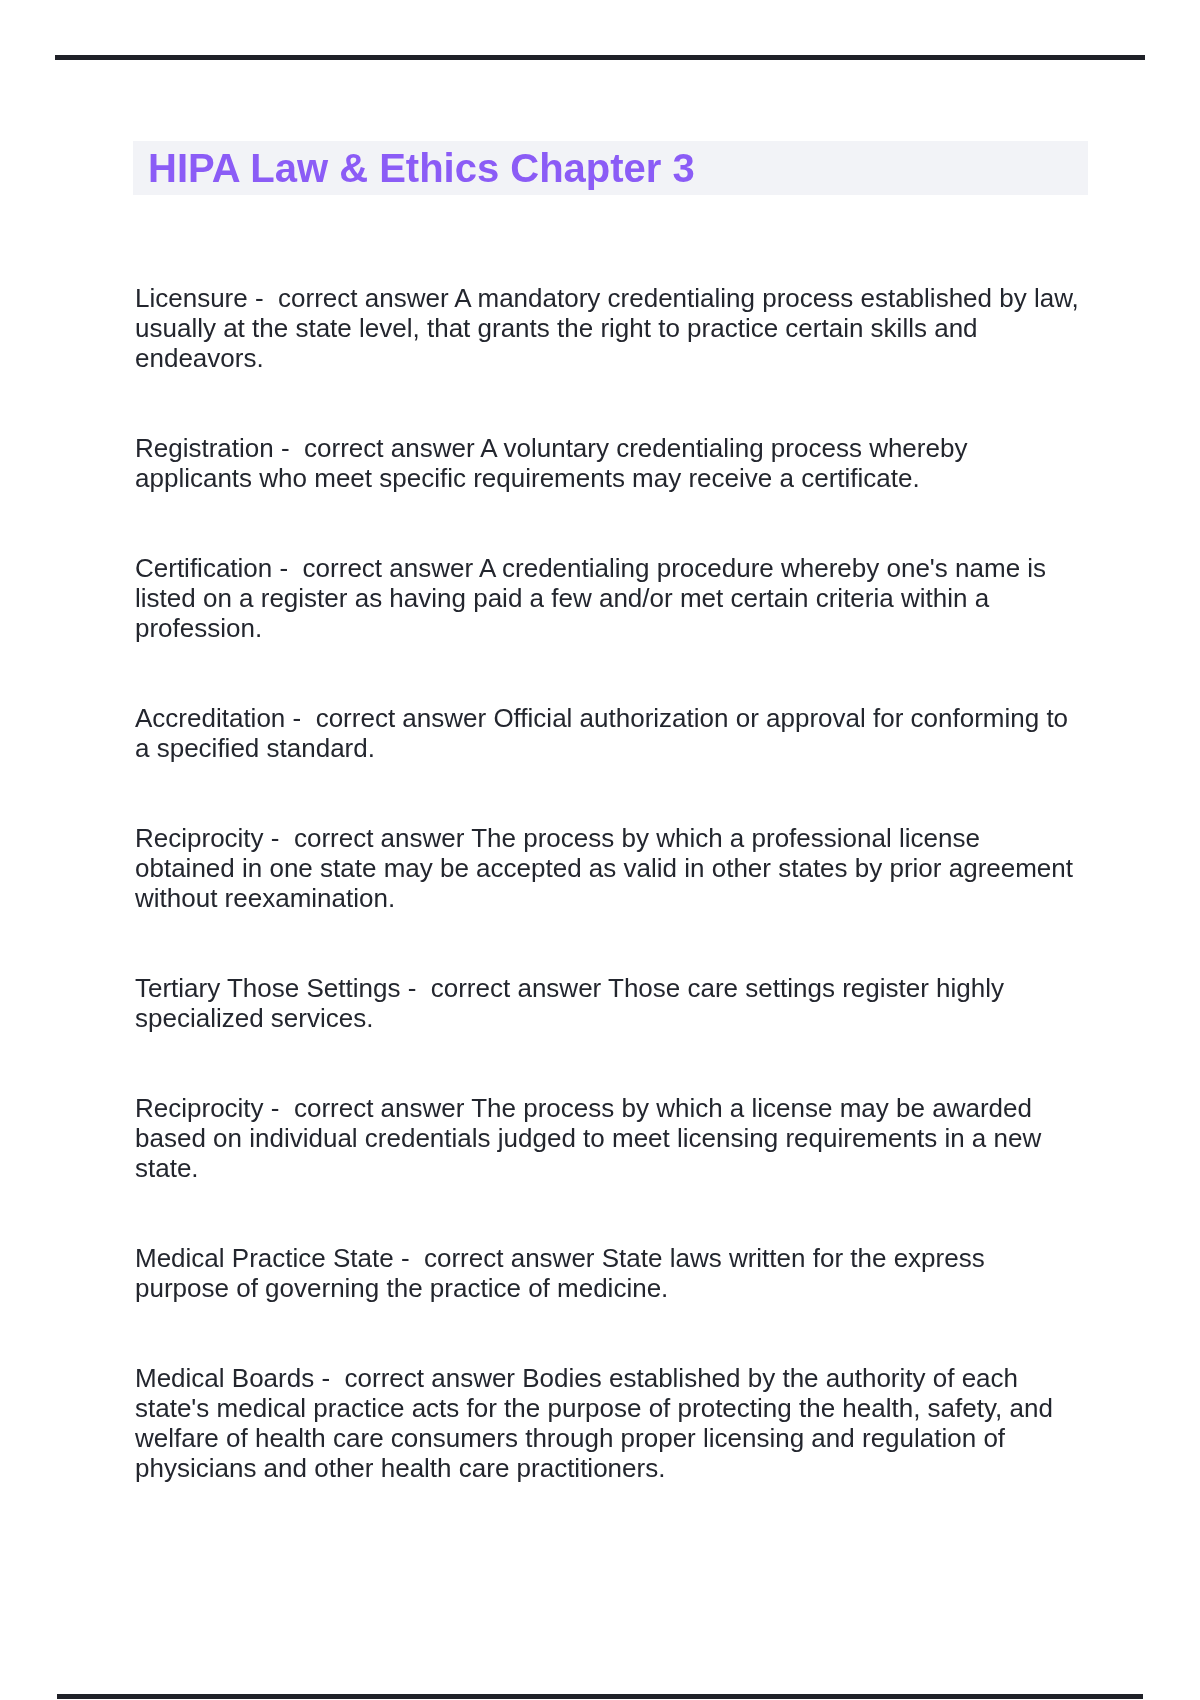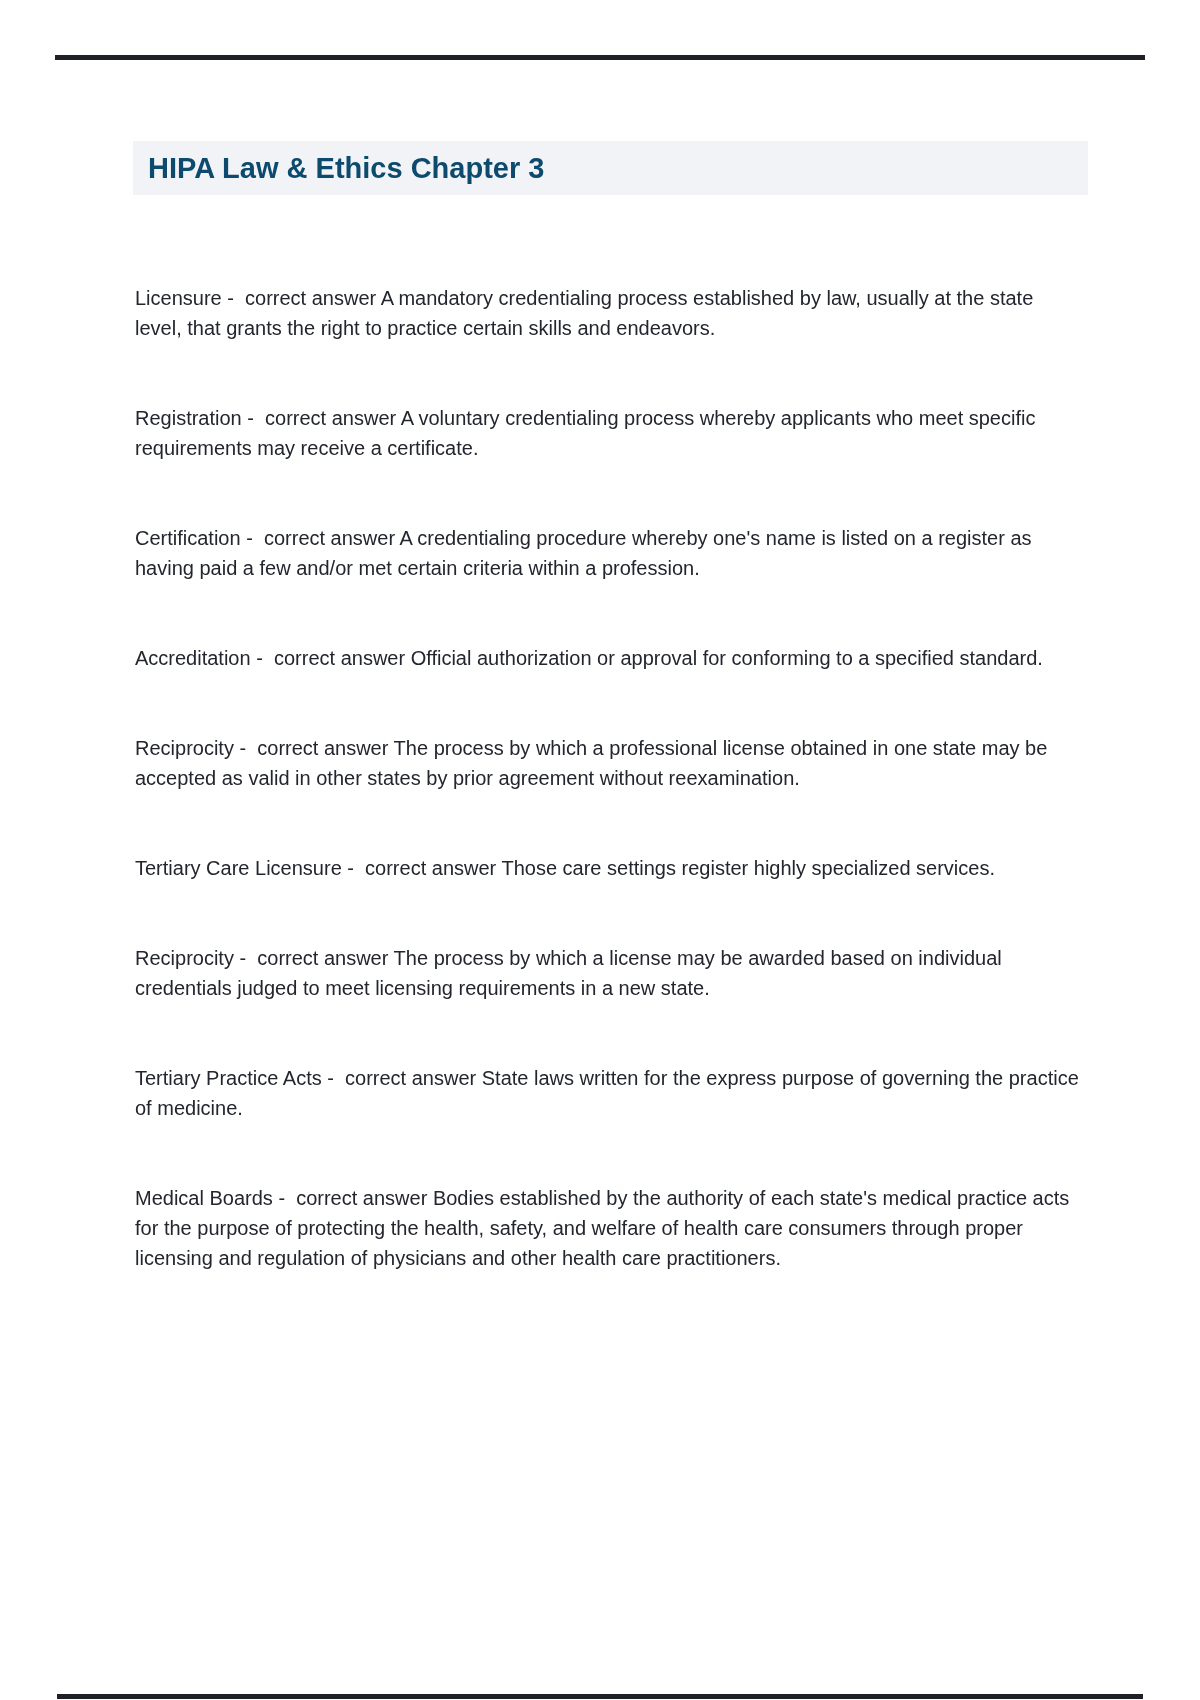--- a/index.html
+++ b/index.html
@@ -36,9 +36,9 @@
     align-items: center;
   }
   .title-text {
-    font-size: 29px;
+    font-size: 40px;
     font-weight: bold;
-    color: #0c4a6e;
+    color: #8b5cf6;
     padding-left: 15px;
     letter-spacing: 0px;
     white-space: nowrap;

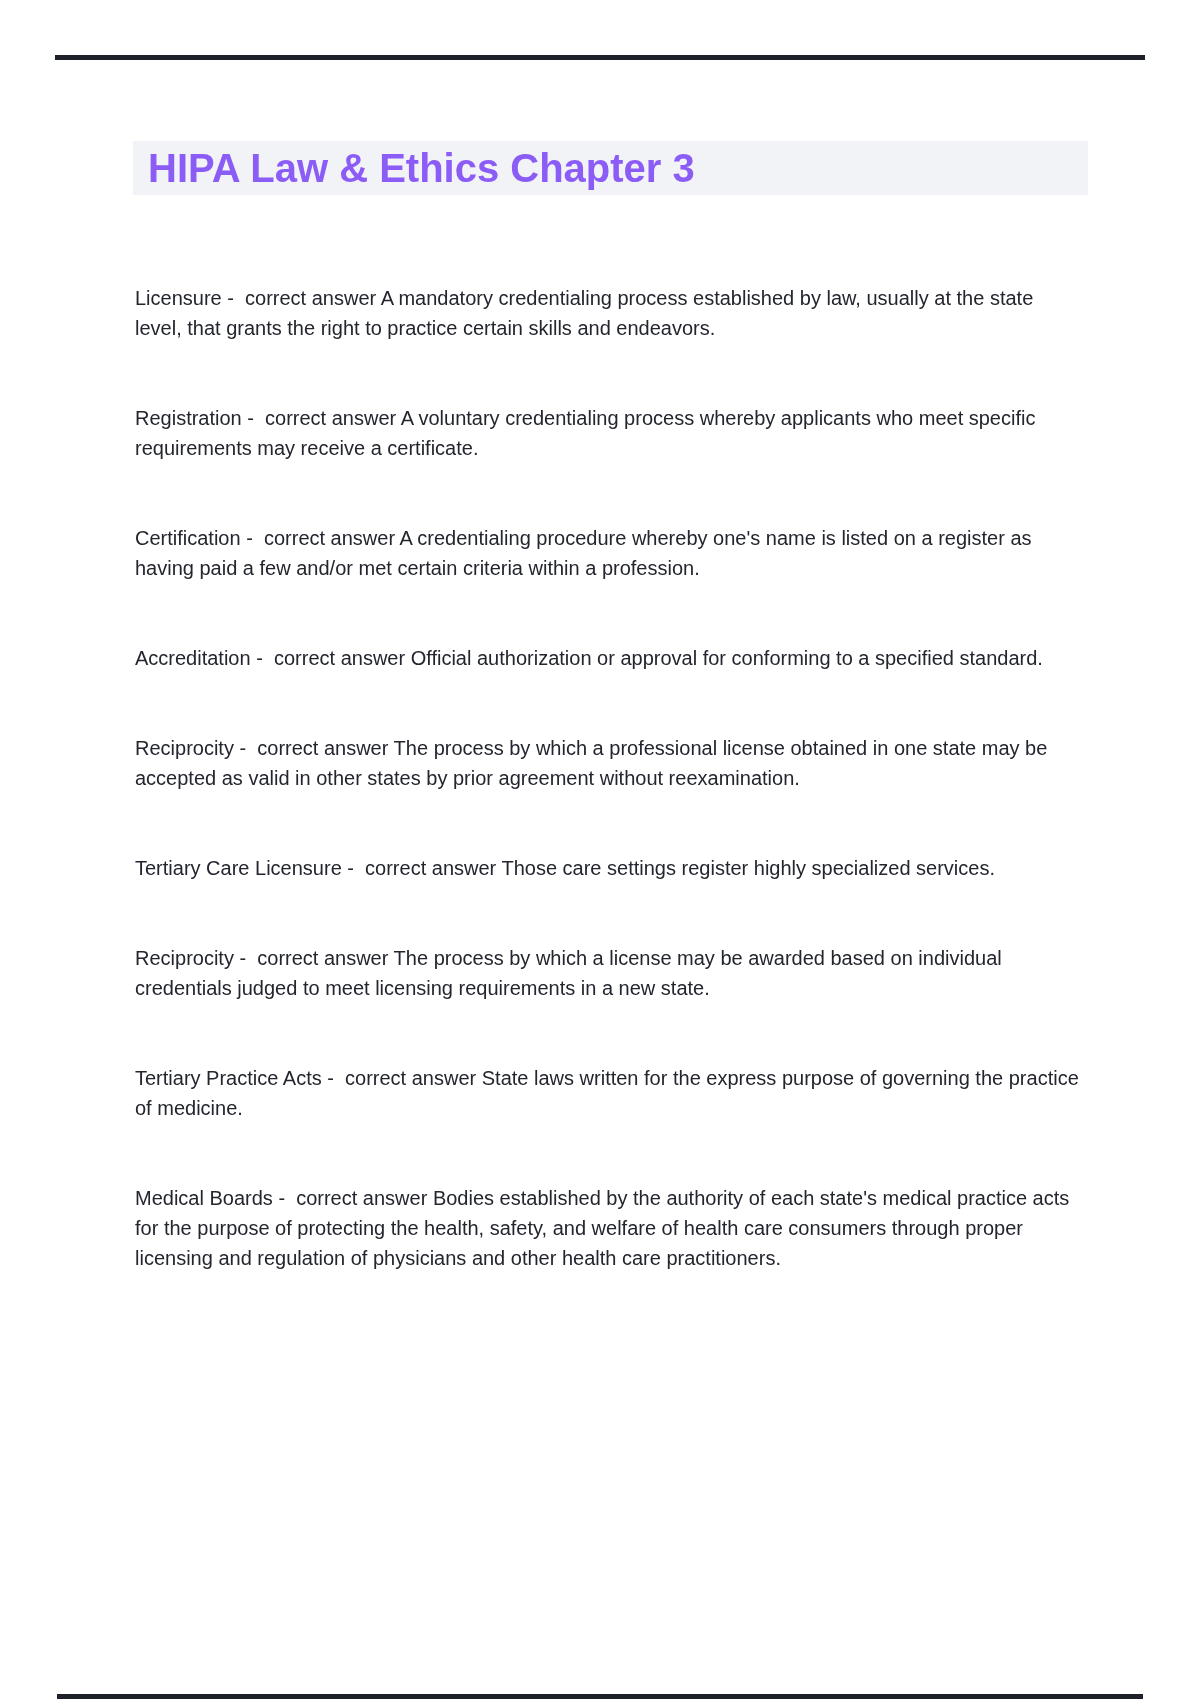--- a/index.html
+++ b/index.html
@@ -52,7 +52,7 @@
   }
   .entry {
     margin: 0 0 60px 0;
-    font-size: 20px;
+    font-size: 26px;
     line-height: 30px;
     color: #23262e;
     white-space: pre-wrap;

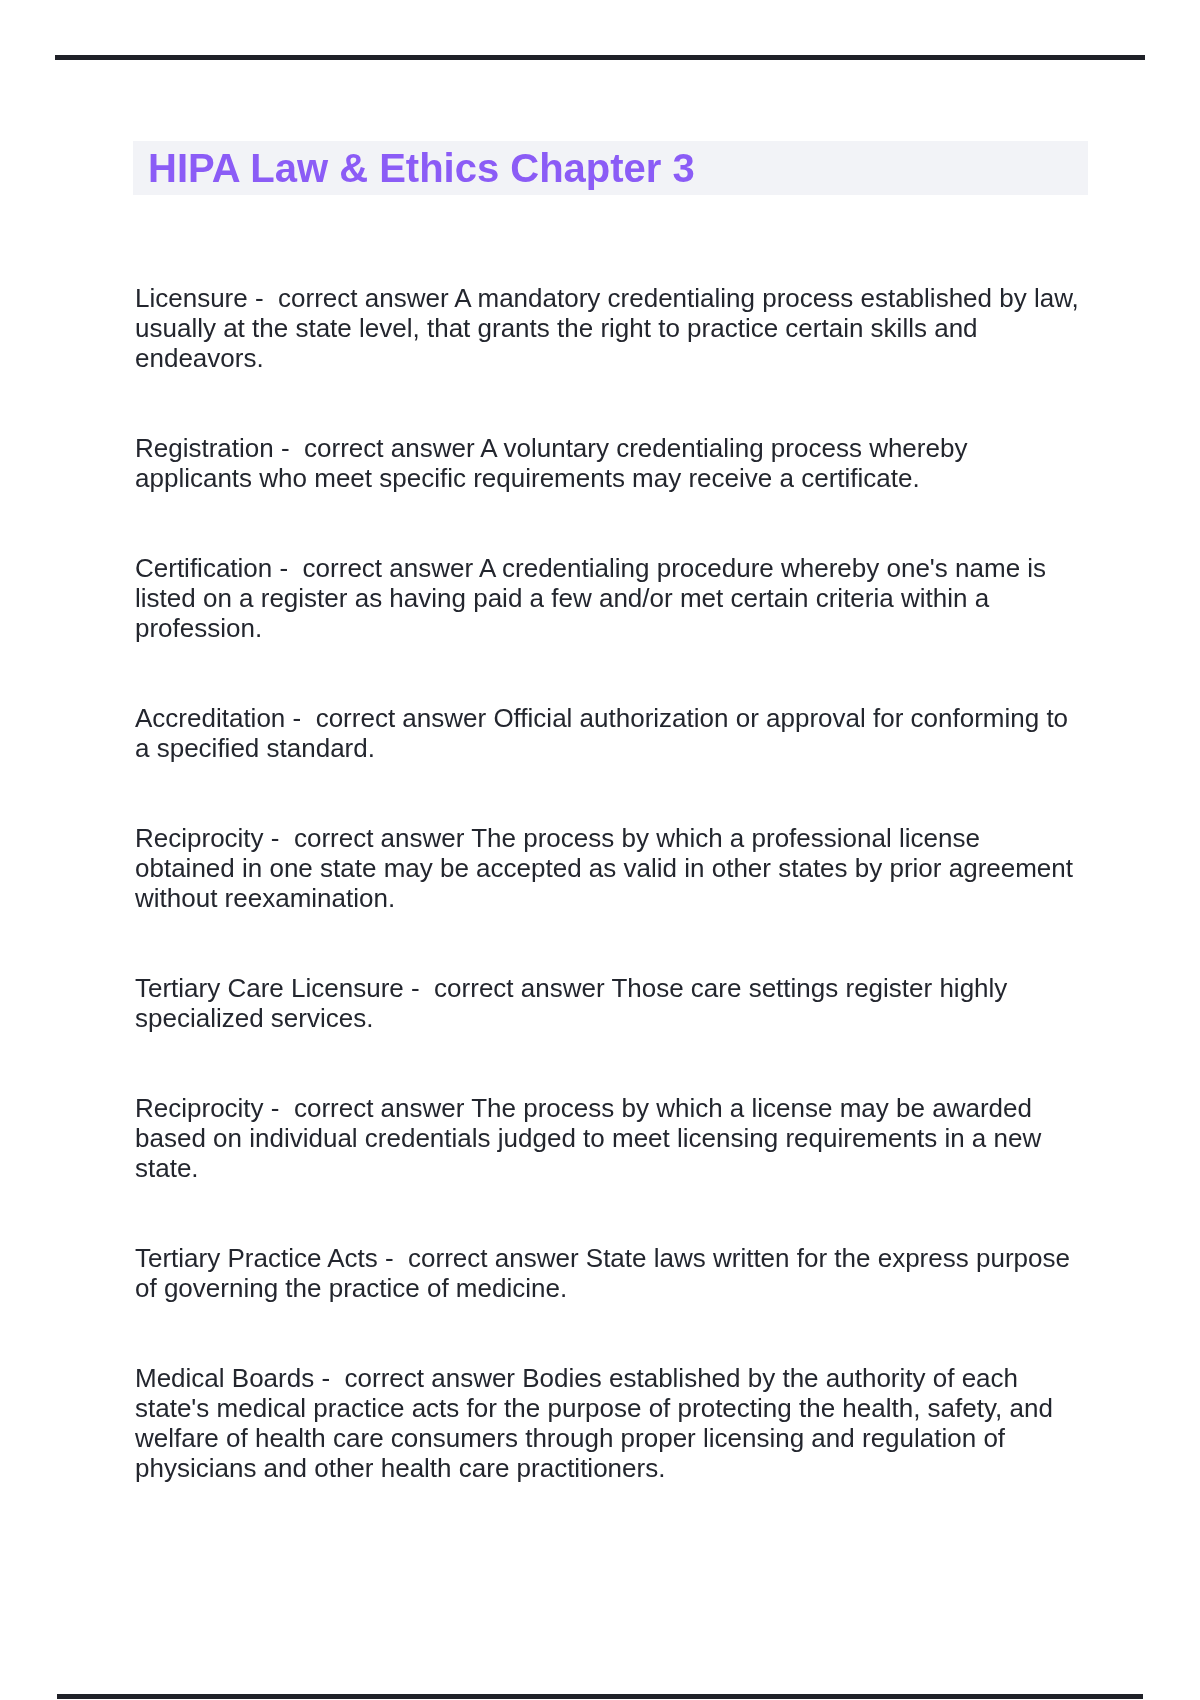--- a/index.html
+++ b/index.html
@@ -82,7 +82,7 @@
     <p class="entry"><span>Reciprocity</span><span> -  correct answer </span><span>The process by which a professional license obtained in one state may be accepted as valid in other states by prior agreement without reexamination.</span></p>
 
 
-    <p class="entry"><span>Tertiary Care Licensure</span><span> -  correct answer </span><span>Those care settings register highly specialized services.</span></p>
+    <p class="entry"><span>Tertiary Those Settings</span><span> -  correct answer </span><span>Those care settings register highly specialized services.</span></p>
 
     <p class="entry"><span>Reciprocity</span><span> -  correct answer </span><span>The process by which a license may be awarded based on individual credentials judged to meet licensing requirements in a new state.</span></p>
 

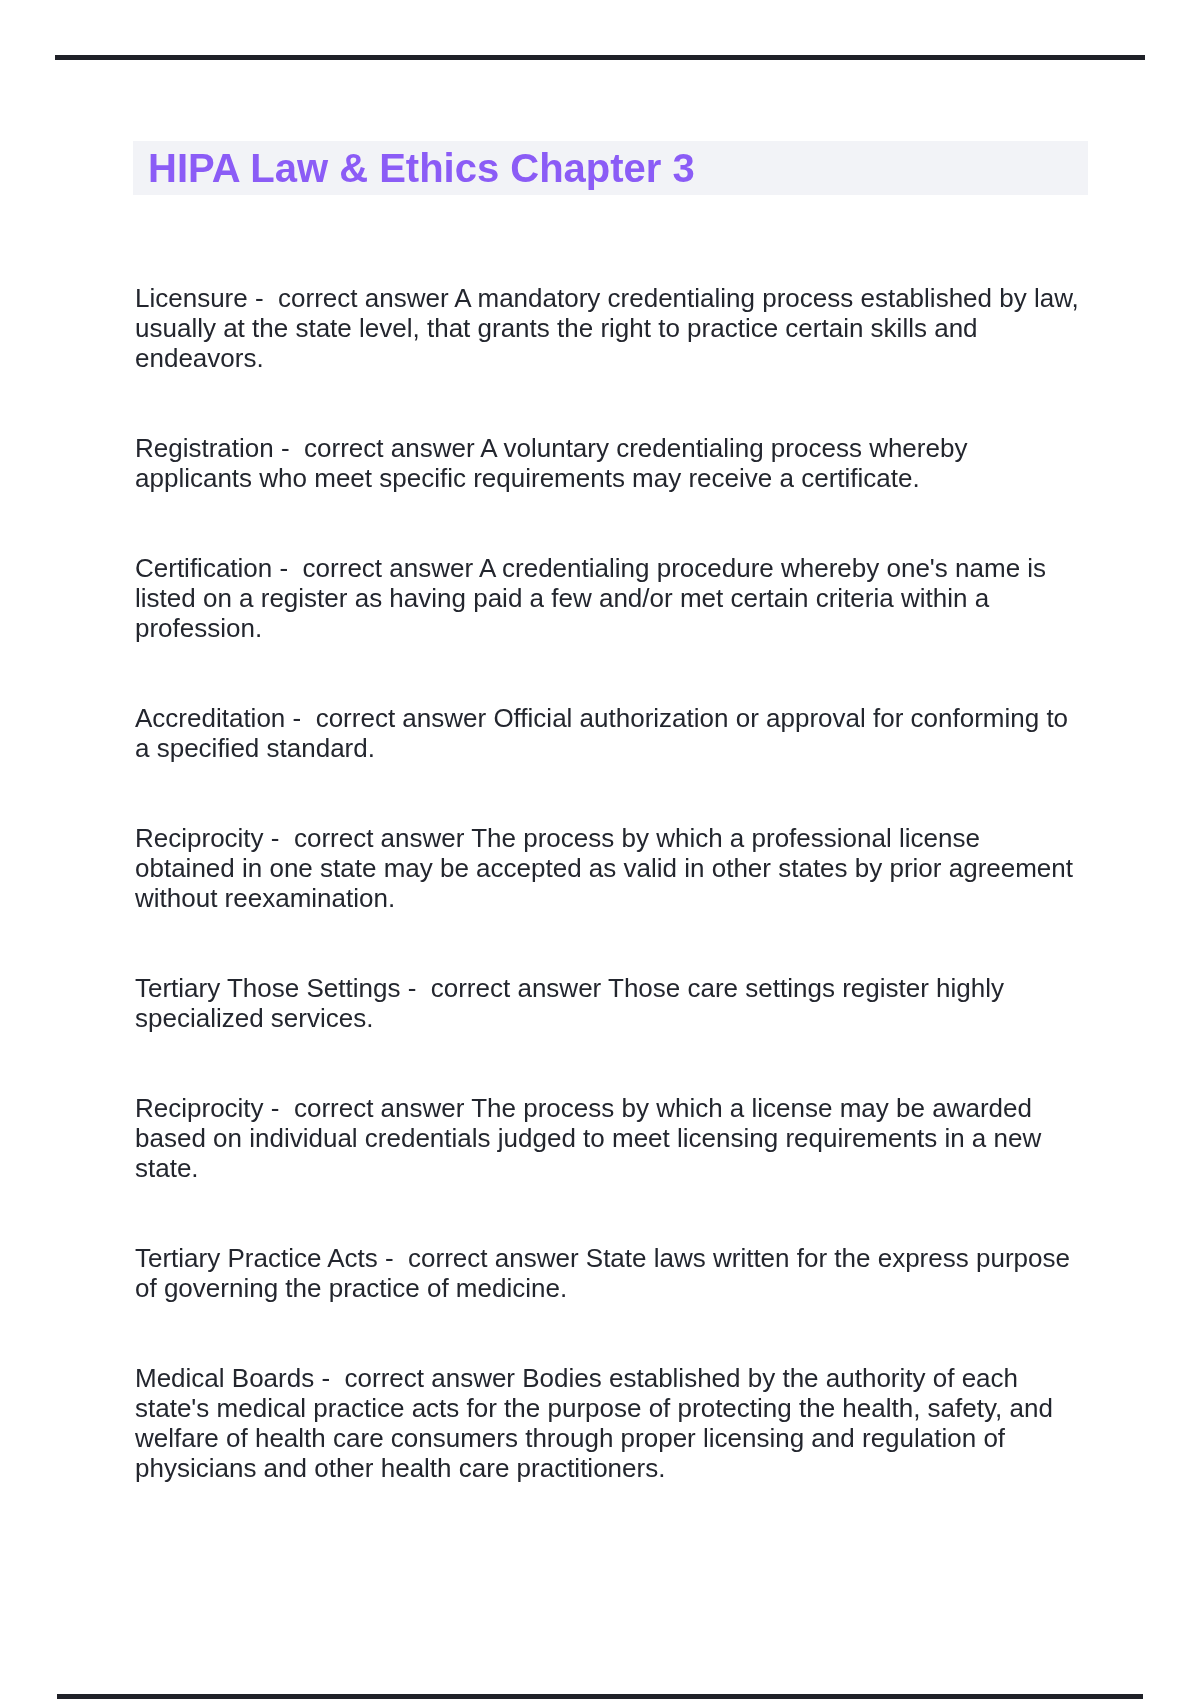--- a/index.html
+++ b/index.html
@@ -86,7 +86,7 @@
 
     <p class="entry"><span>Reciprocity</span><span> -  correct answer </span><span>The process by which a license may be awarded based on individual credentials judged to meet licensing requirements in a new state.</span></p>
 
-    <p class="entry"><span>Tertiary Practice Acts</span><span> -  correct answer </span><span>State laws written for the express purpose of governing the practice of medicine.</span></p>
+    <p class="entry"><span>Medical Practice State</span><span> -  correct answer </span><span>State laws written for the express purpose of governing the practice of medicine.</span></p>
 
     <p class="entry"><span>Medical Boards</span><span> -  correct answer </span><span>Bodies established by the authority of each state's medical practice acts for the purpose of protecting the health, safety, and welfare of health care consumers through proper licensing and regulation of physicians and other health care practitioners.</span></p>
   </div>

